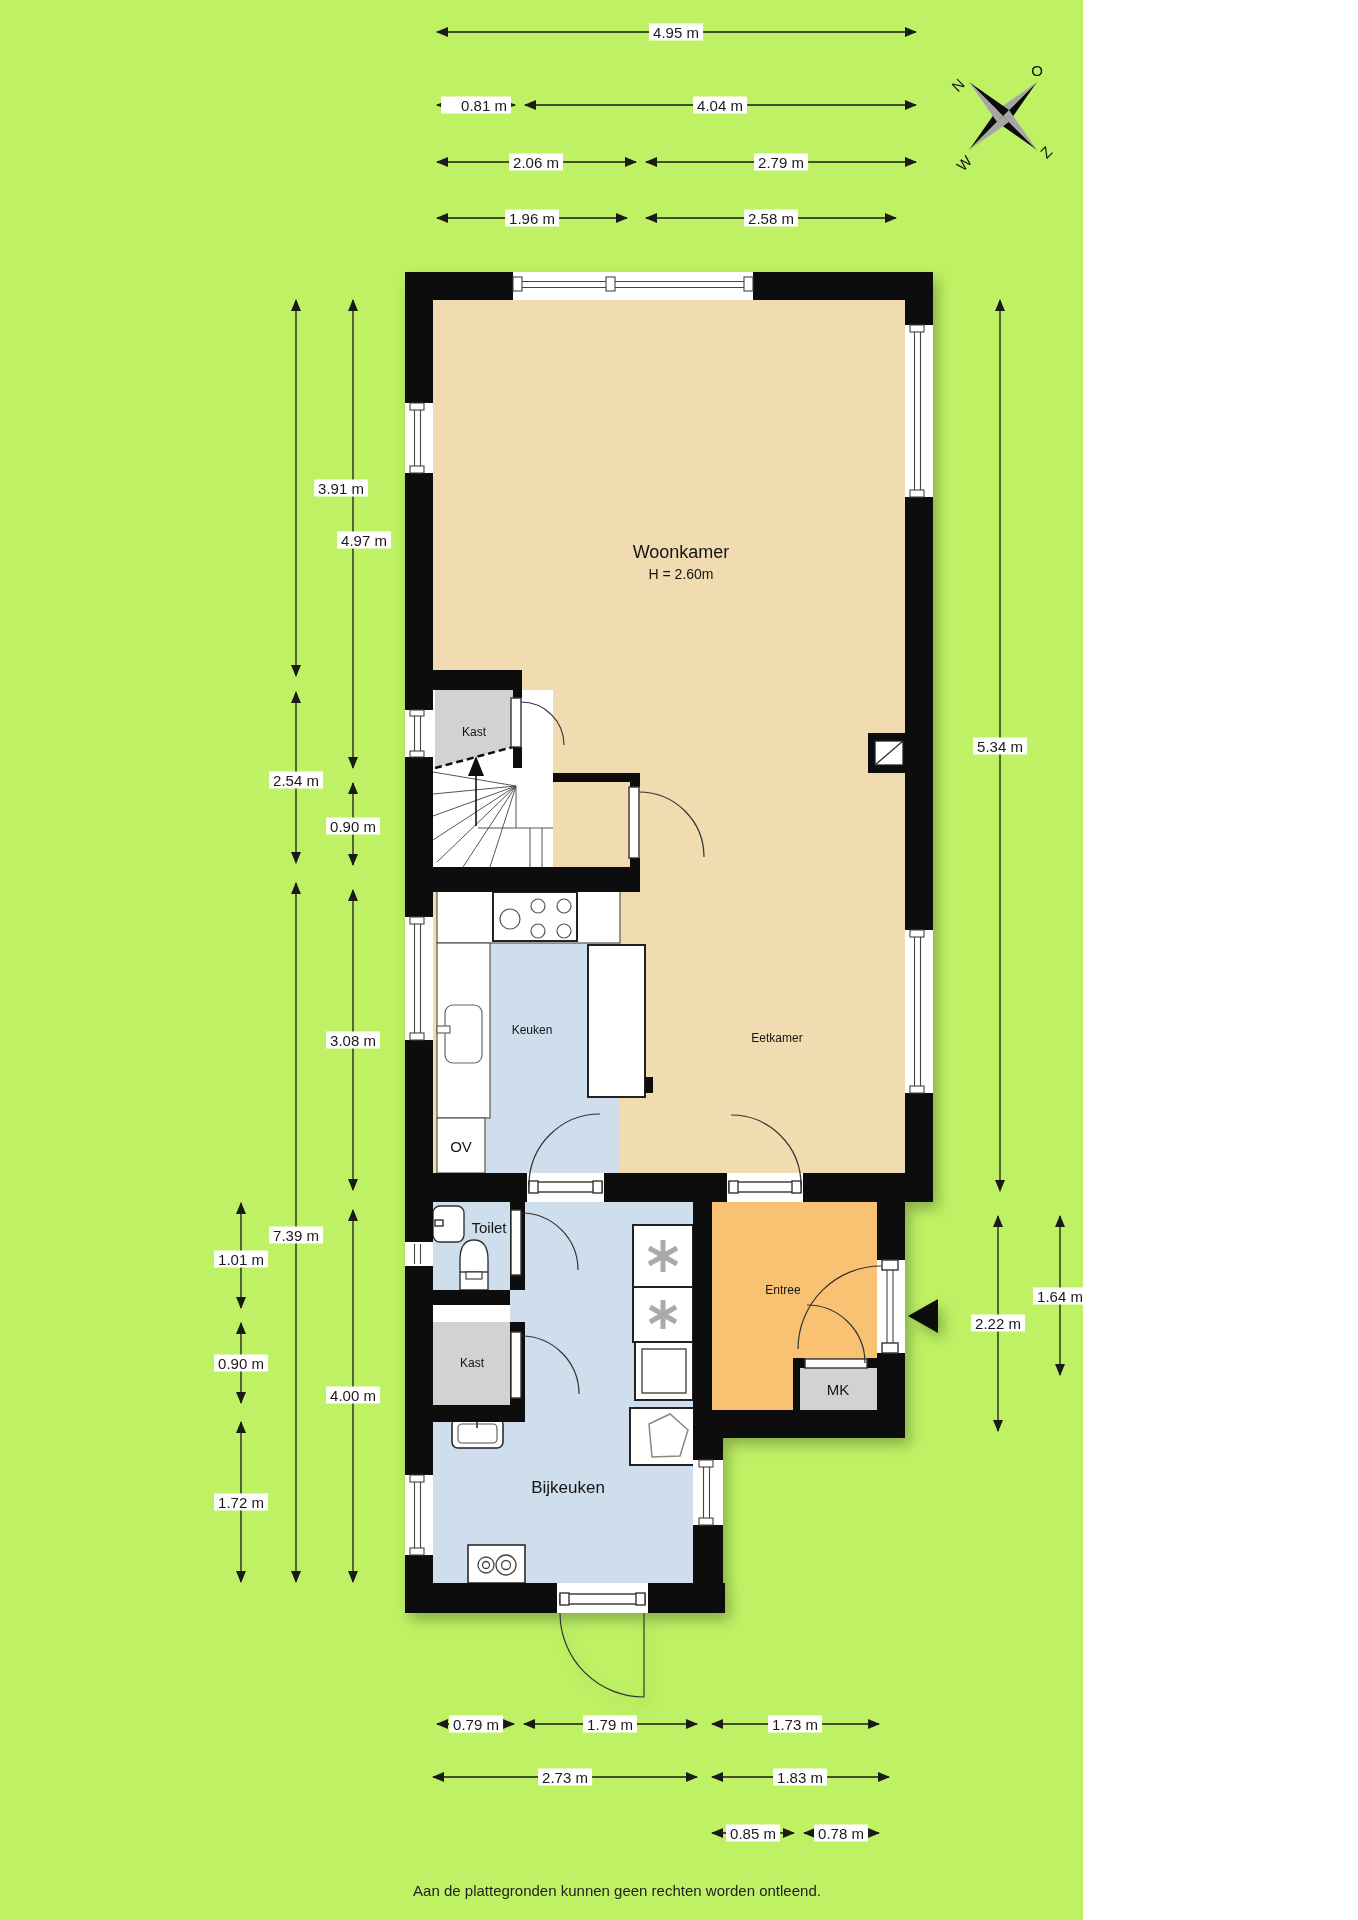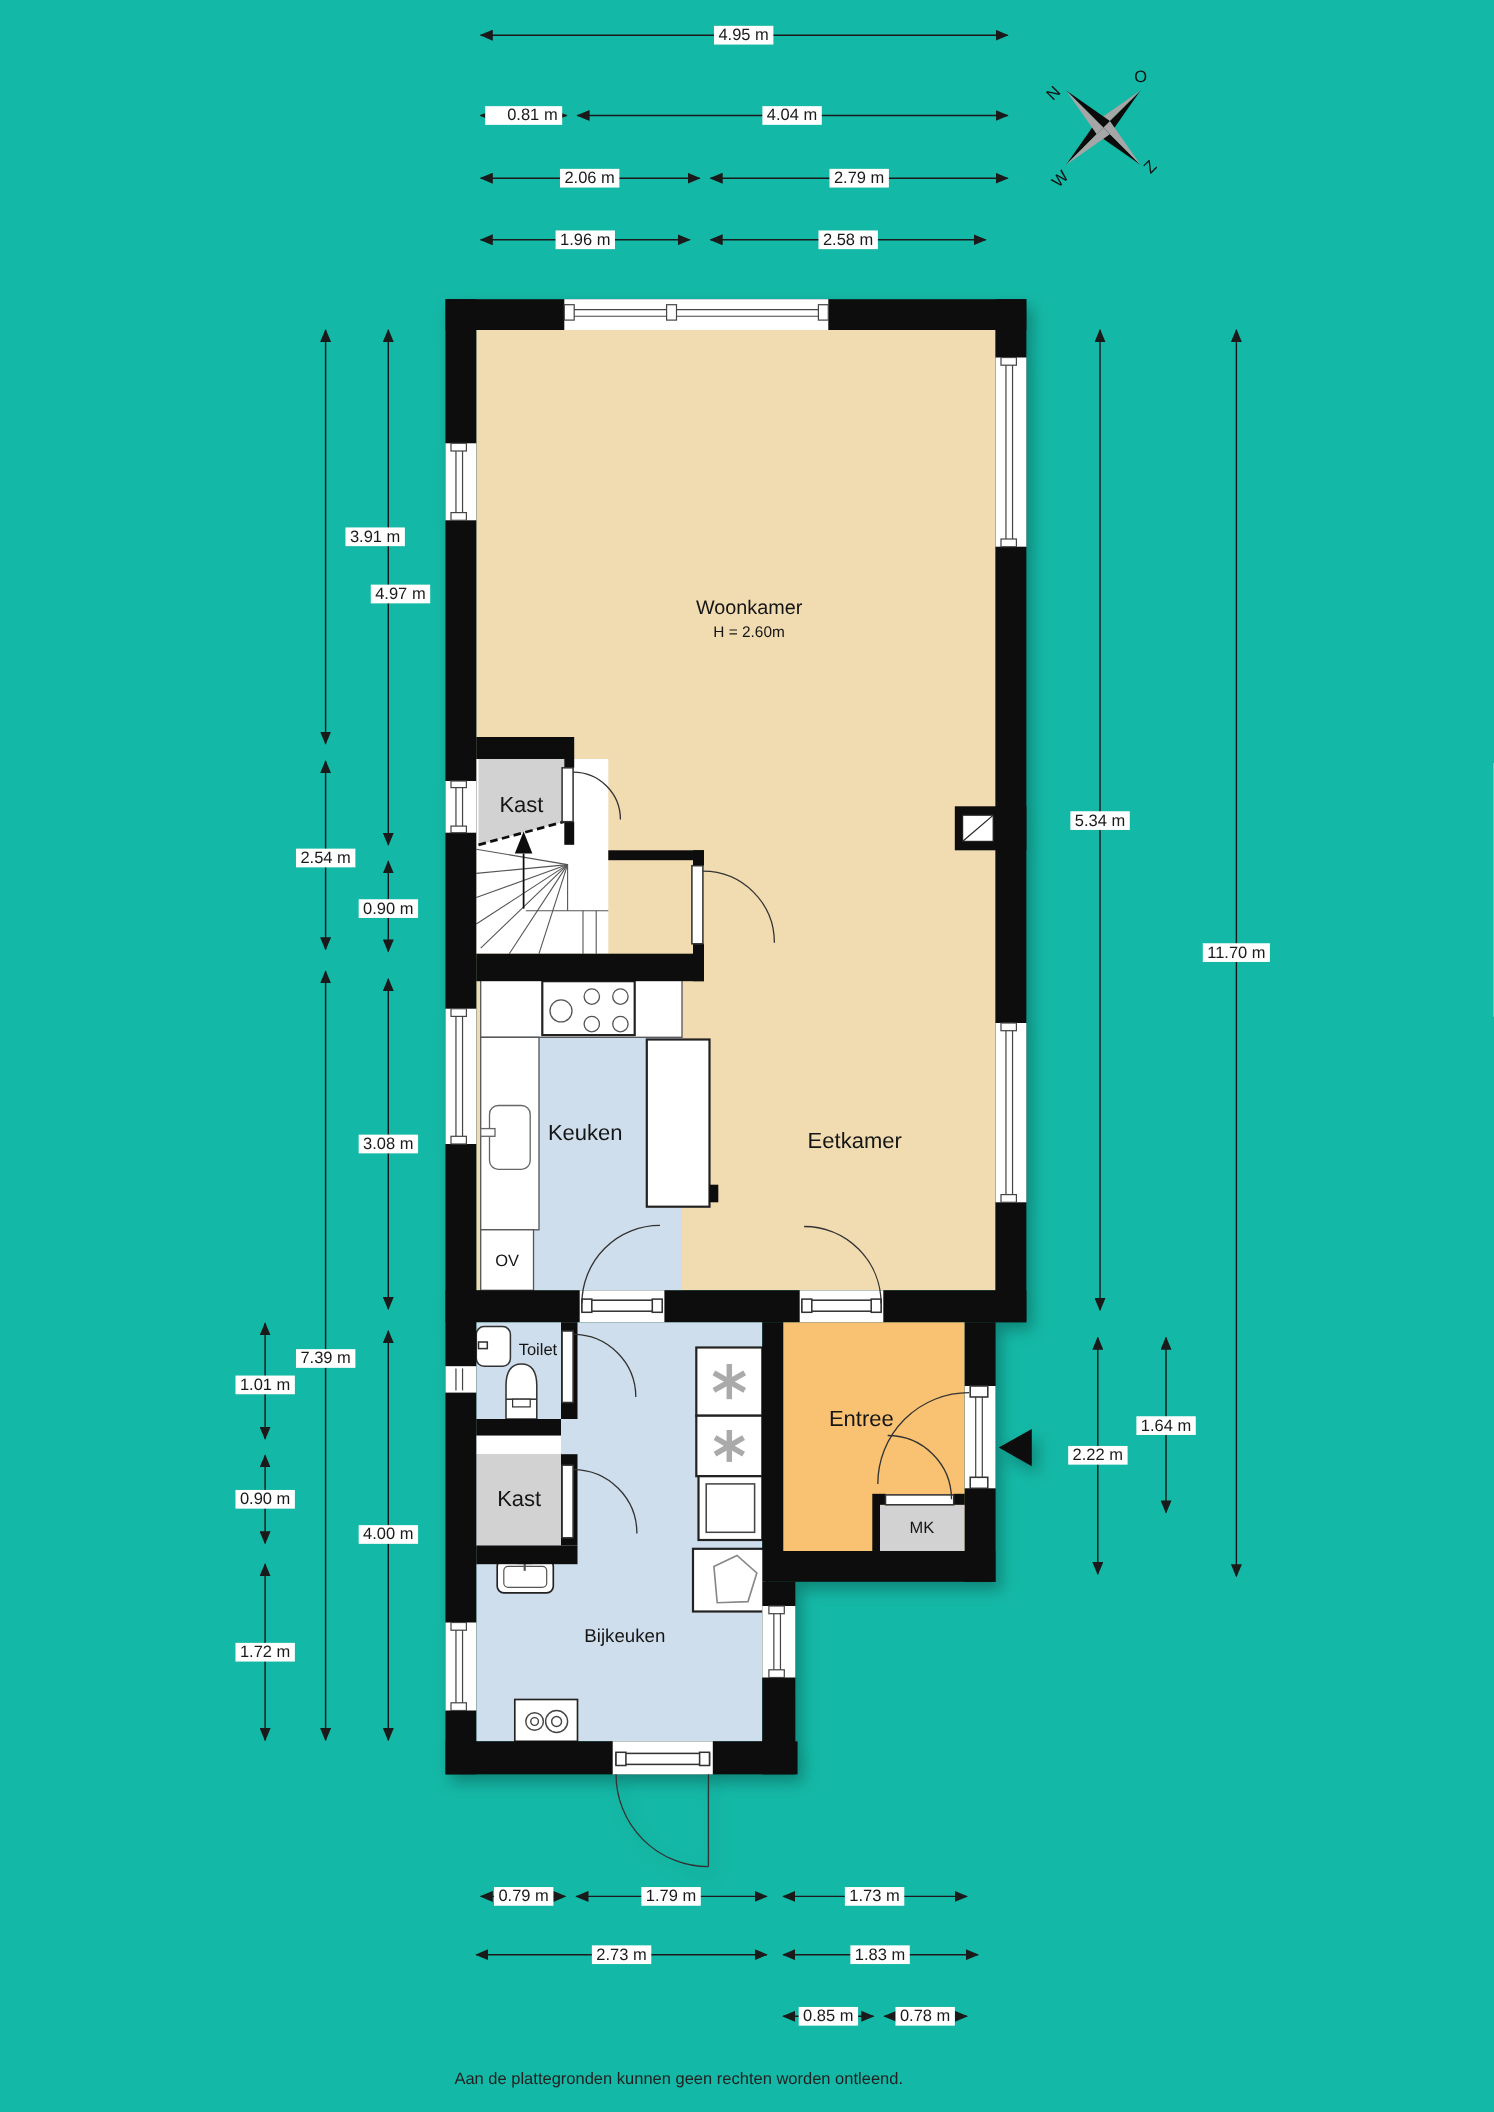--- a/index.html
+++ b/index.html
@@ -3,7 +3,7 @@
 <meta charset="utf-8">
 <style>
   html,body{margin:0;padding:0;background:#ffffff;}
-  .canvas{position:relative;width:1358px;height:1920px;background:#14b8a6;overflow:hidden;
+  .canvas{position:relative;width:1083px;height:1920px;background:#bef264;overflow:hidden;
           font-family:"Liberation Sans", sans-serif;color:#1a1a1a;}
   .plan-svg{position:absolute;left:0;top:0;width:1358px;height:1920px;}
   .lbl{position:absolute;transform:translate(-50%,-50%);font-size:15px;line-height:1;

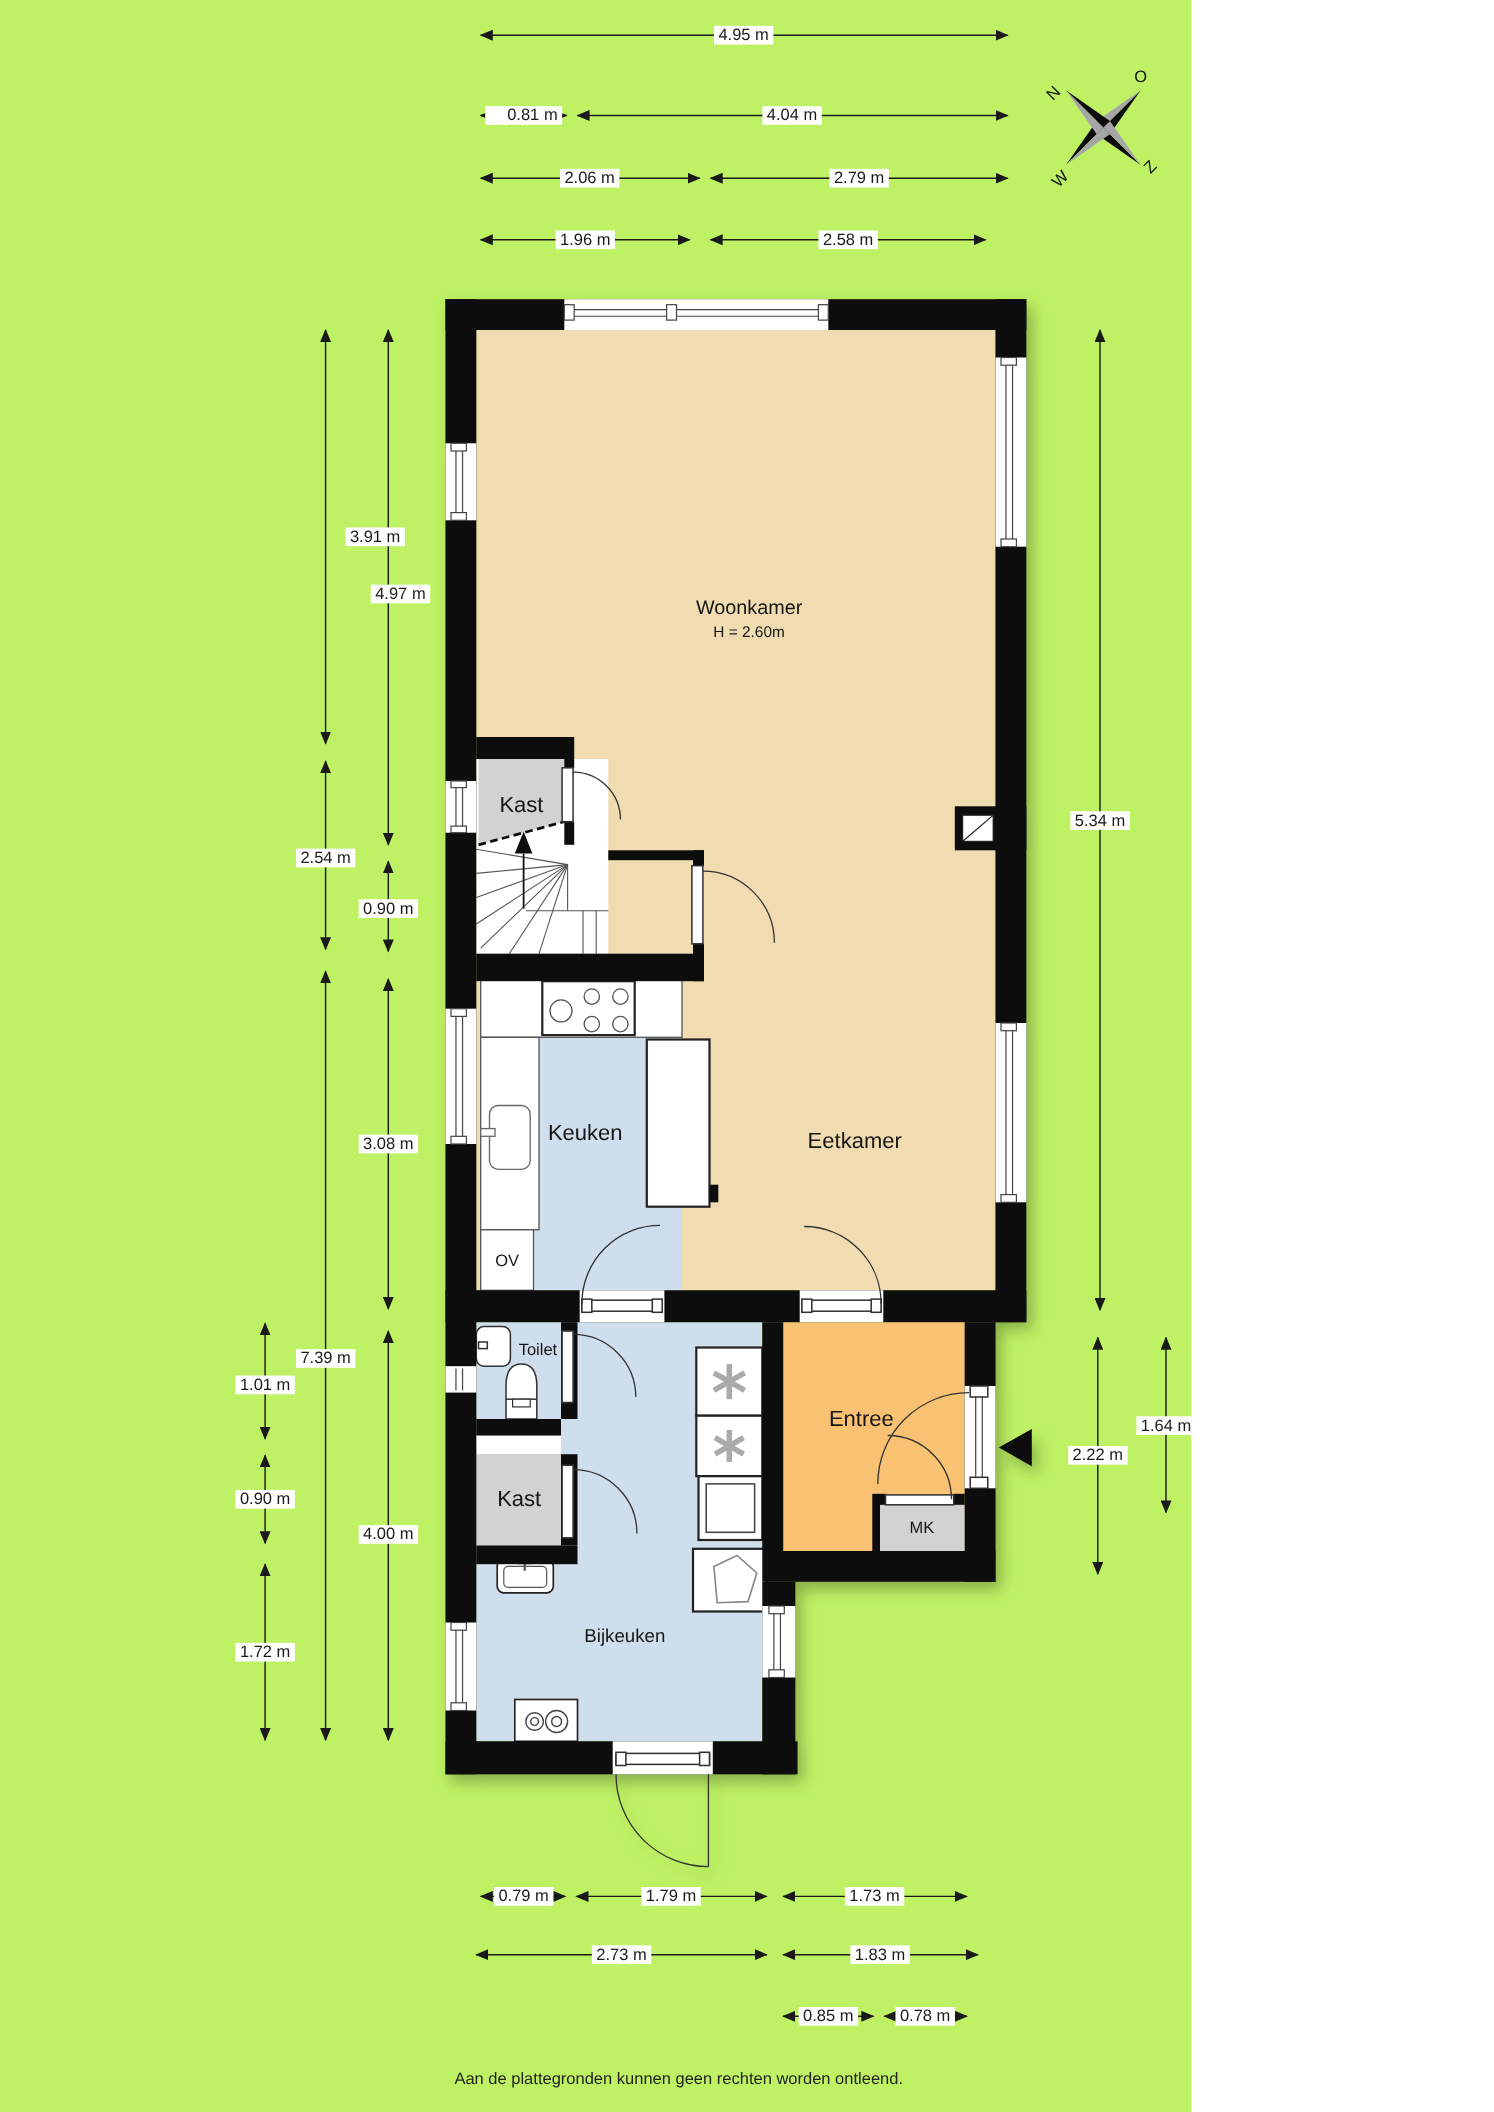--- a/index.html
+++ b/index.html
@@ -8,7 +8,7 @@
   .plan-svg{position:absolute;left:0;top:0;width:1358px;height:1920px;}
   .lbl{position:absolute;transform:translate(-50%,-50%);font-size:15px;line-height:1;
        white-space:nowrap;background:#ffffff;padding:1px 4px;color:#1a1a1a;}
-  .room{position:absolute;transform:translate(-50%,-50%);font-size:20px;line-height:1;
+  .room{position:absolute;transform:translate(-50%,-50%);font-size:12px;line-height:1;
         white-space:nowrap;color:#151515;}
   .compass-letter{position:absolute;transform:translate(-50%,-50%);font-size:15px;color:#111;}
   .compass-letter.rot{transform:translate(-50%,-50%) rotate(-45deg);}

